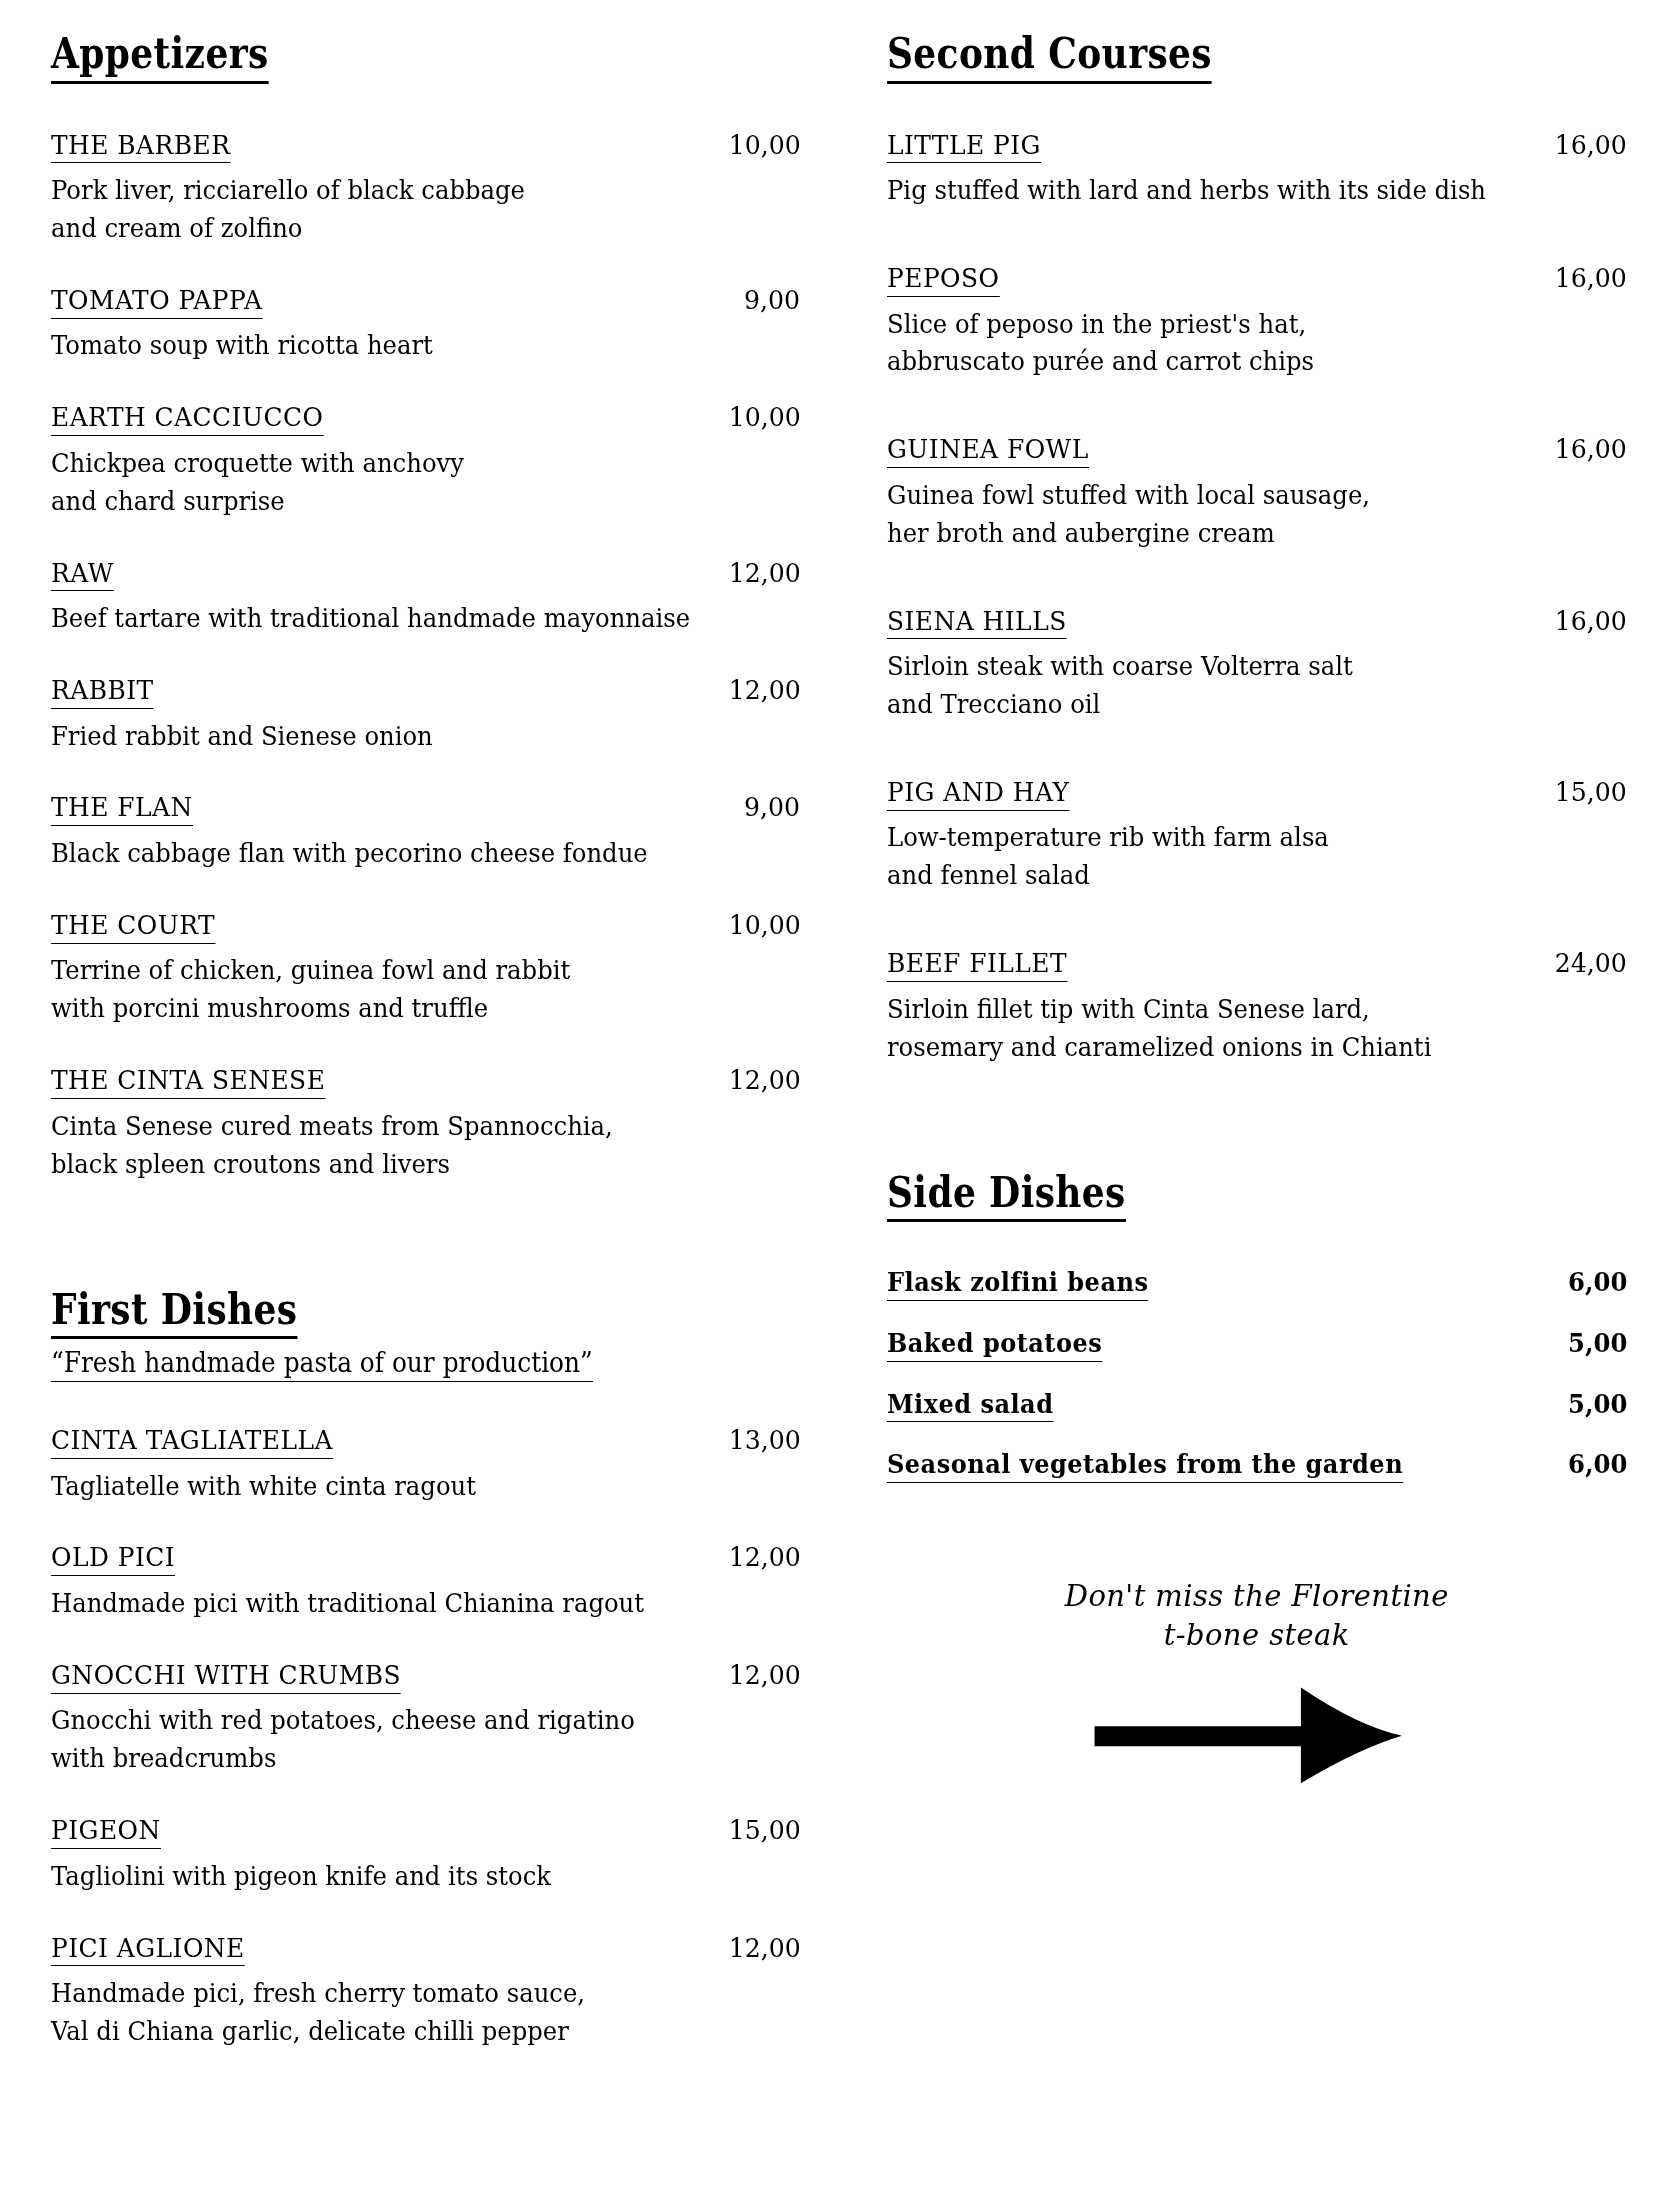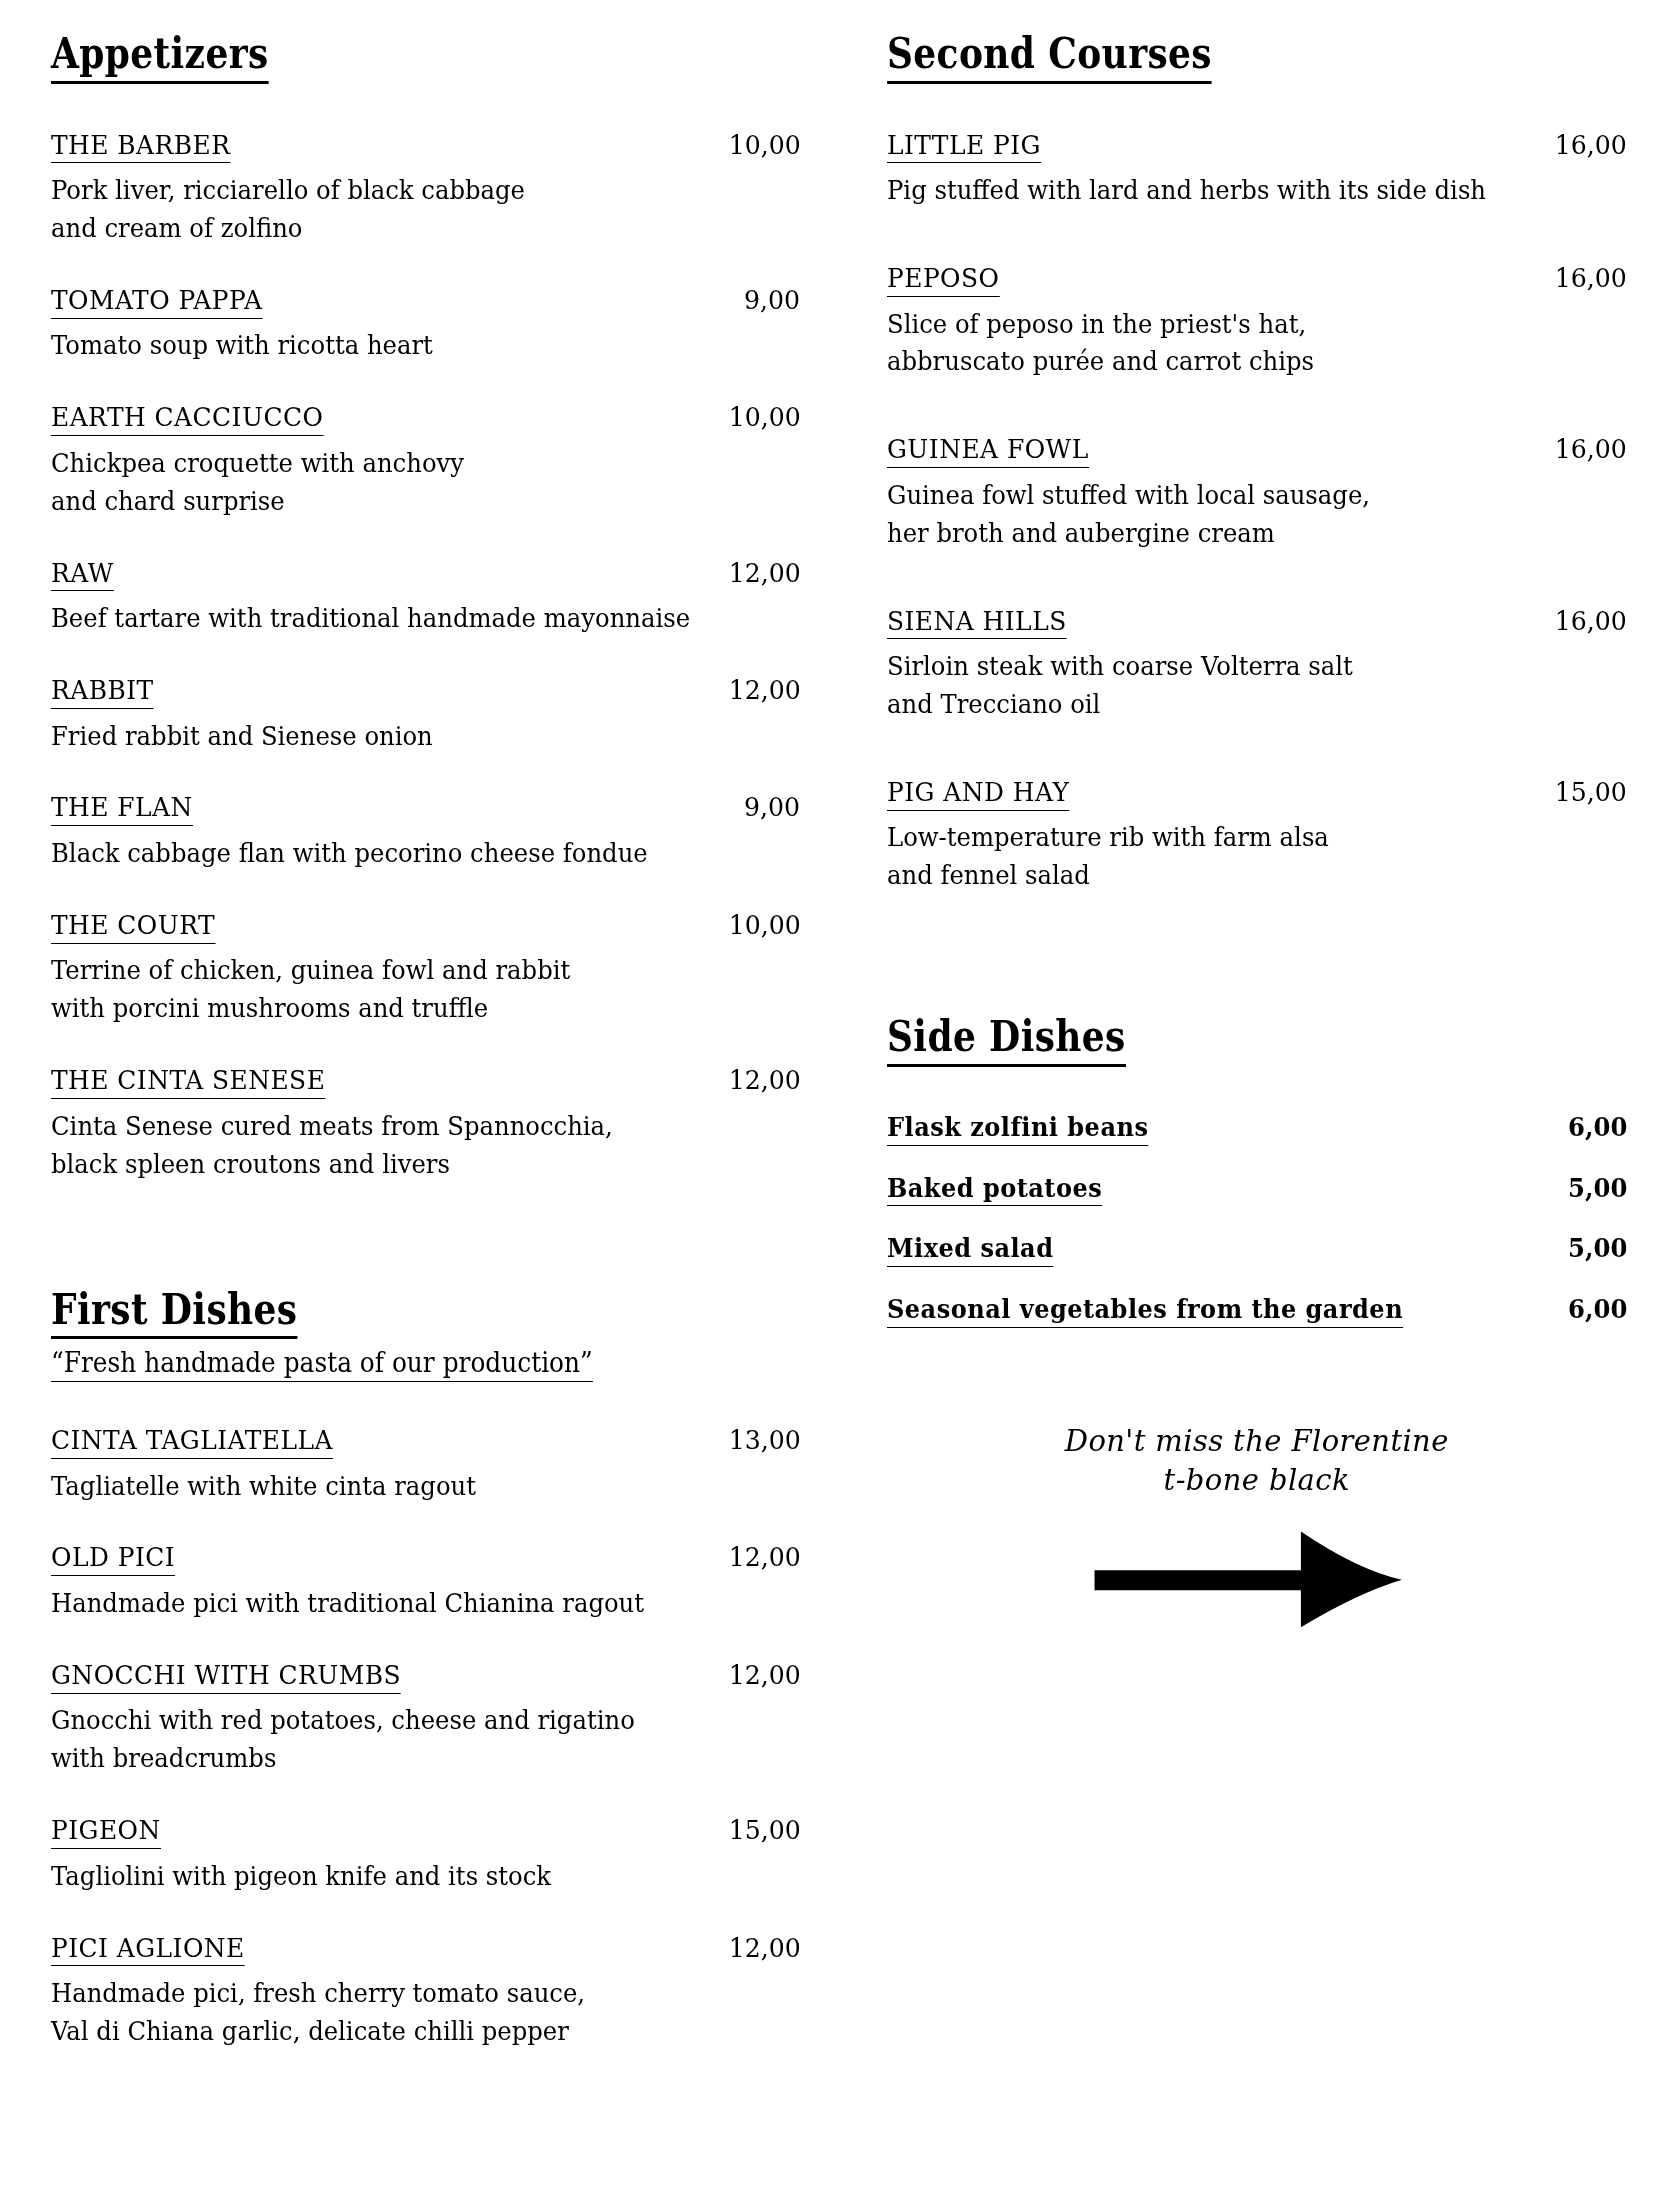--- a/index.html
+++ b/index.html
@@ -365,6 +365,16 @@
 
     <div class="spacer-sm"></div>
 
+    <div class="item">
+      <div class="item-top">
+        <span class="item-name">BEEF FILLET</span>
+        <span class="item-price">24,00</span>
+      </div>
+      <div class="item-desc">
+        <span class="line">Sirloin fillet tip with Cinta Senese lard,</span>
+        <span class="line">rosemary and caramelized onions in Chianti</span>
+      </div>
+    </div>
 
     <div class="spacer-md"></div>
 

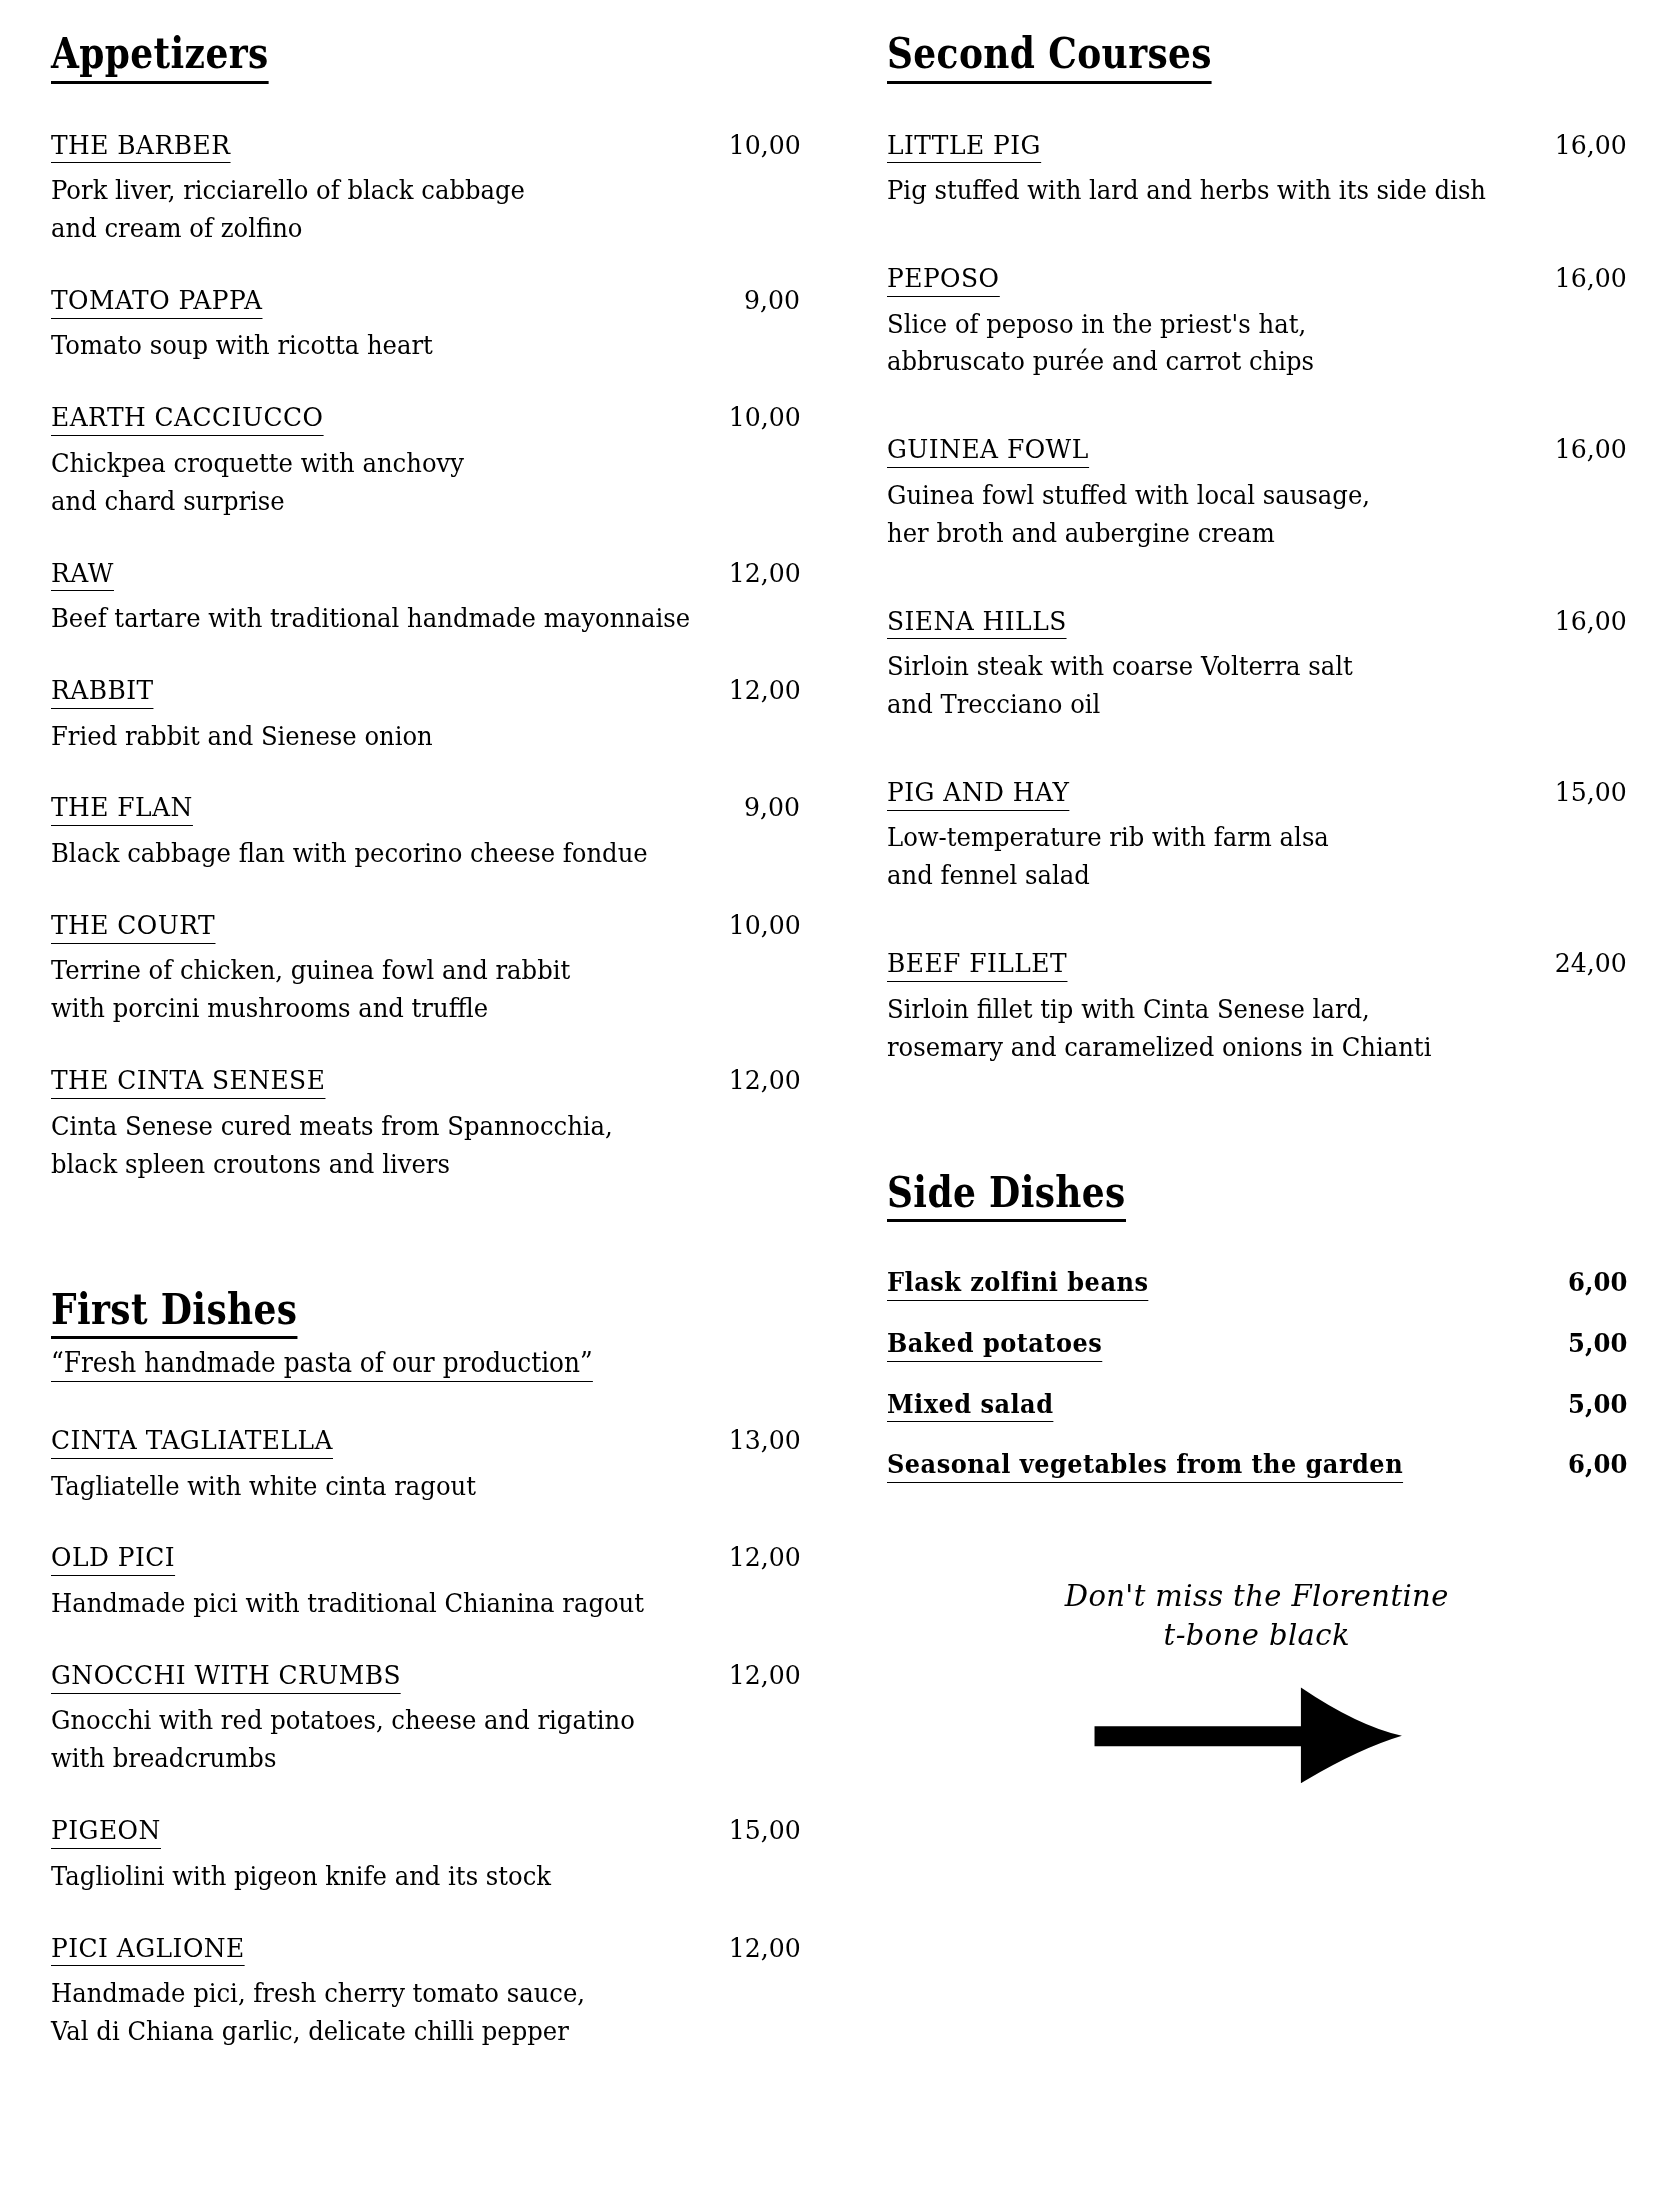--- a/index.html
+++ b/index.html
@@ -412,7 +412,7 @@
 
     <div class="promo">
       <div class="promo-line">Don't miss the Florentine</div>
-      <div class="promo-line">t-bone black</div>
+      <div class="promo-line">t-bone steak</div>
       <svg class="promo-arrow" viewBox="0 0 740 230" aria-hidden="true">
         <path d="M0 96 L470 96 L470 8 Q600 96 700 118 Q600 148 470 226 L470 142 L0 142 Z" fill="#000000"></path>
       </svg>

